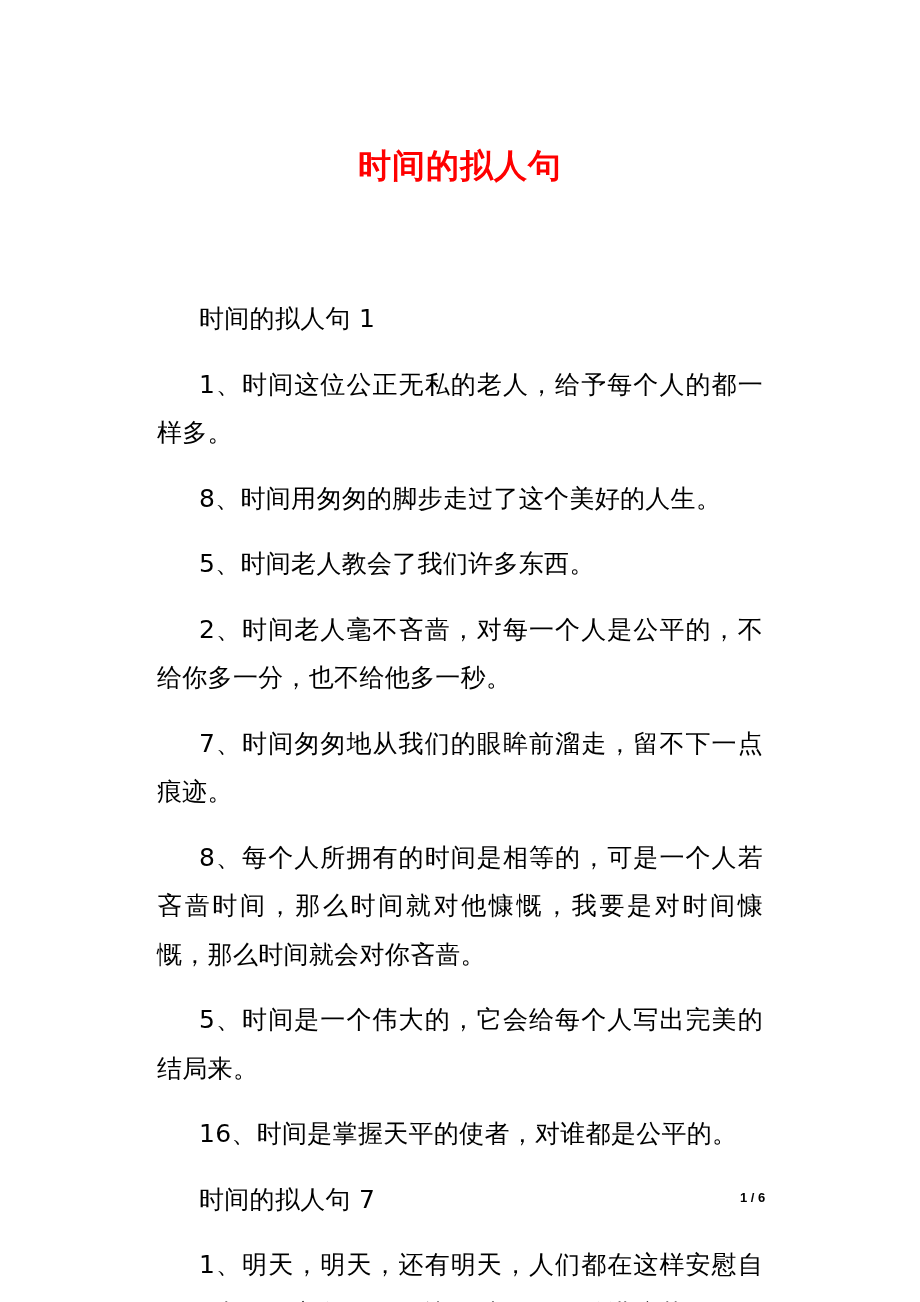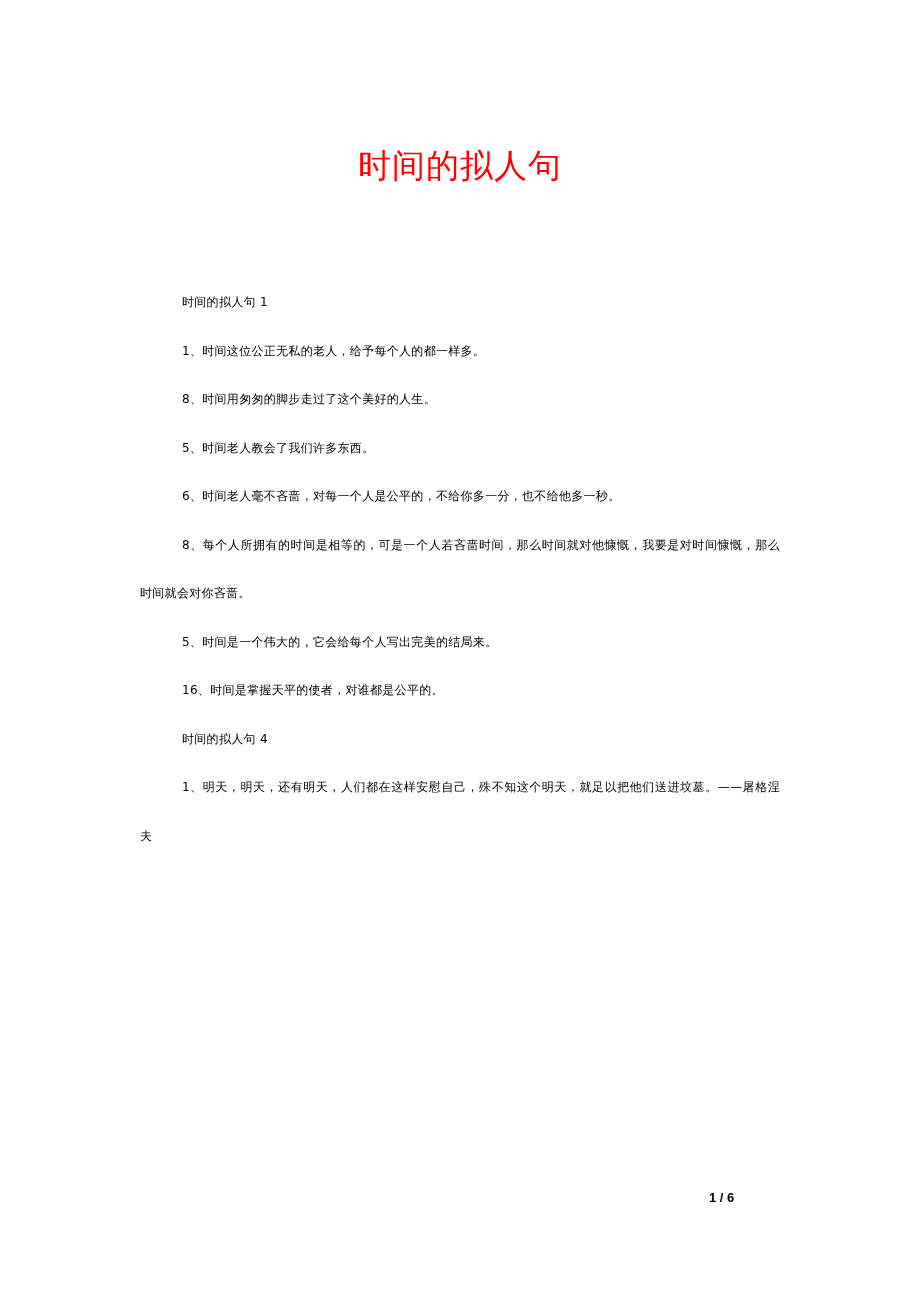--- a/index.html
+++ b/index.html
@@ -7,7 +7,7 @@
          font-family: "DejaVu Sans", "Liberation Sans", sans-serif; color: #000; }
   .page { position: absolute; left: 0; top: 0; width: 920px; height: 1302px; background: #fff; }
   .title { position: absolute; left: 0; width: 920px; top: 144px; text-align: center;
-           font-family: "DejaVu Serif", "Liberation Serif", serif; font-weight: normal;
+           font-family: "DejaVu Serif", "Liberation Serif", serif; font-weight: bold;
            font-size: 33px; line-height: 44px; color: #ff0000; letter-spacing: 1px; }
   .body { position: absolute; left: 140px; top: 278px; width: 640px; }
   .para { font-size: 12px; line-height: 48.5px; margin: 0; text-indent: 42px;

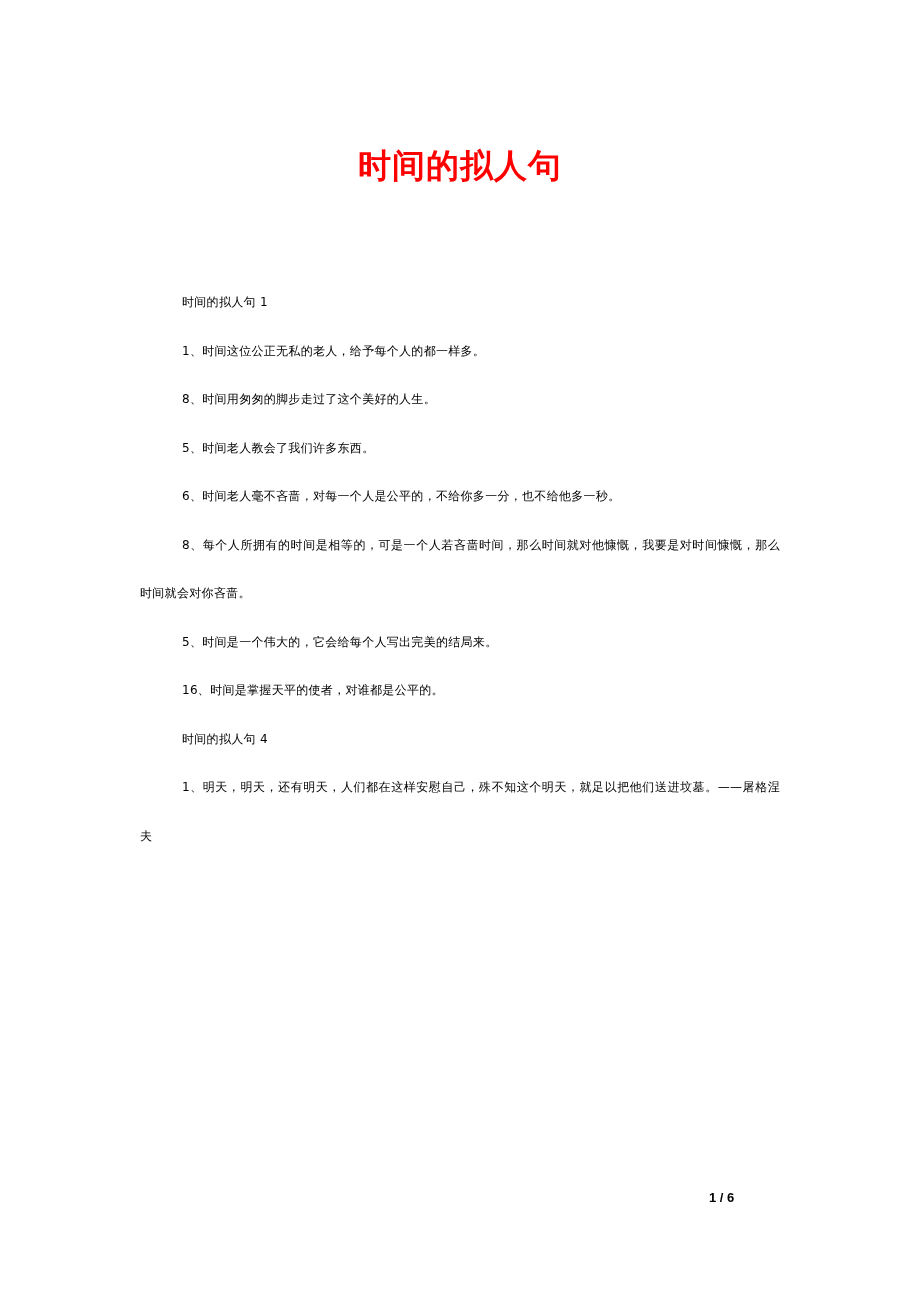--- a/index.html
+++ b/index.html
@@ -10,7 +10,7 @@
            font-family: "DejaVu Serif", "Liberation Serif", serif; font-weight: bold;
            font-size: 33px; line-height: 44px; color: #ff0000; letter-spacing: 1px; }
   .body { position: absolute; left: 140px; top: 278px; width: 640px; }
-  .para { font-size: 12px; line-height: 48.5px; margin: 0; text-indent: 42px;
+  .para { font-size: 25px; line-height: 48.5px; margin: 17px; text-indent: 42px;
           text-align: justify; letter-spacing: 0.3px; }
   .pagenum { position: absolute; left: 709px; top: 1190px; font-size: 13px; font-weight: bold;
              font-family: "Liberation Sans", sans-serif; }

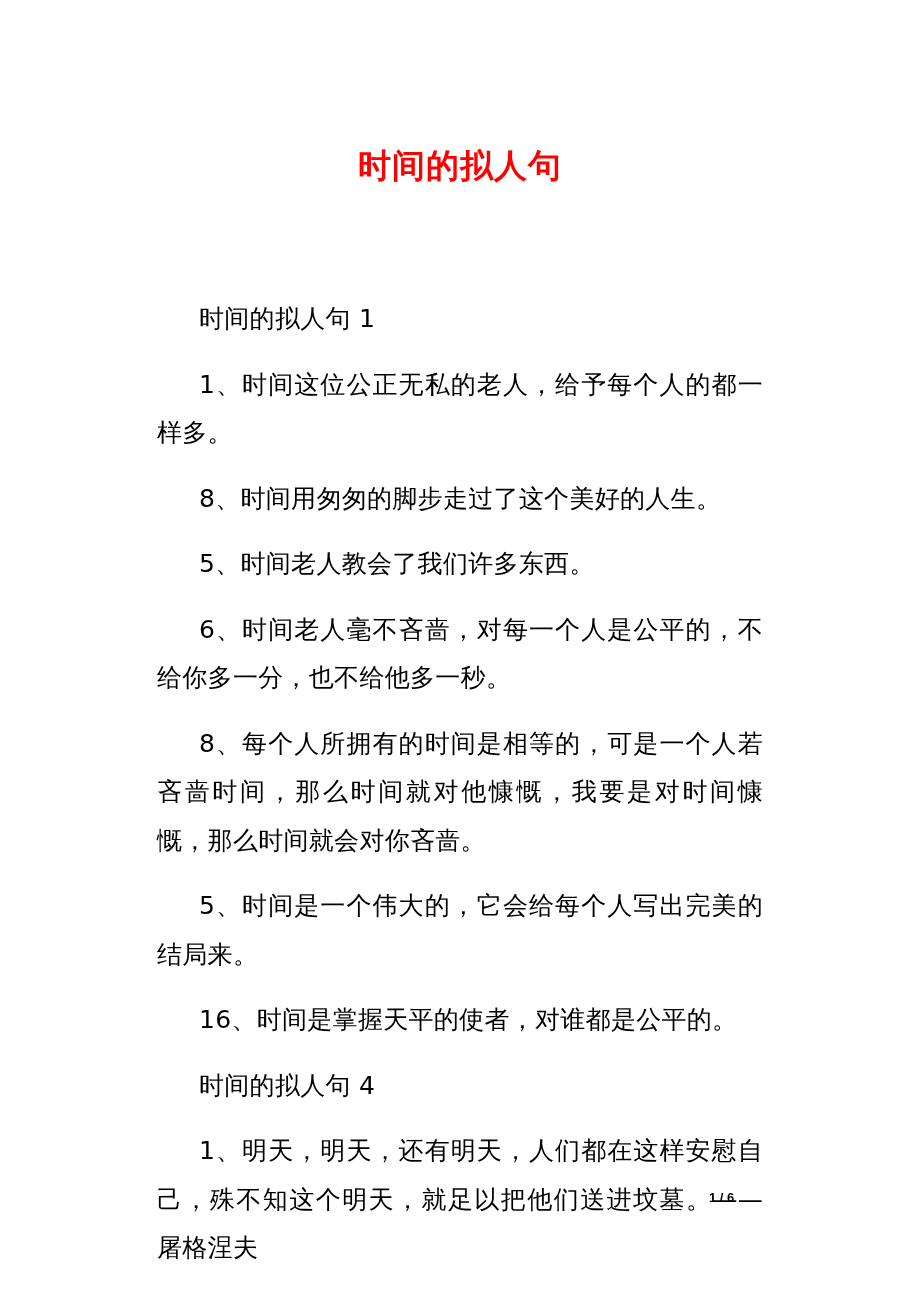--- a/index.html
+++ b/index.html
@@ -26,7 +26,7 @@
     <p class="para">1、时间这位公正无私的老人，给予每个人的都一样多。</p>
     <p class="para">8、时间用匆匆的脚步走过了这个美好的人生。</p>
     <p class="para">5、时间老人教会了我们许多东西。</p>
-    <p class="para">6、时间老人毫不吝啬，对每一个人是公平的，不给你多一分，也不给他多一秒。</p>
+    <p class="para">2、时间老人毫不吝啬，对每一个人是公平的，不给你多一分，也不给他多一秒。</p>
     <p class="para">8、每个人所拥有的时间是相等的，可是一个人若吝啬时间，那么时间就对他慷慨，我要是对时间慷慨，那么时间就会对你吝啬。</p>
     <p class="para">5、时间是一个伟大的，它会给每个人写出完美的结局来。</p>
     <p class="para">16、时间是掌握天平的使者，对谁都是公平的。</p>

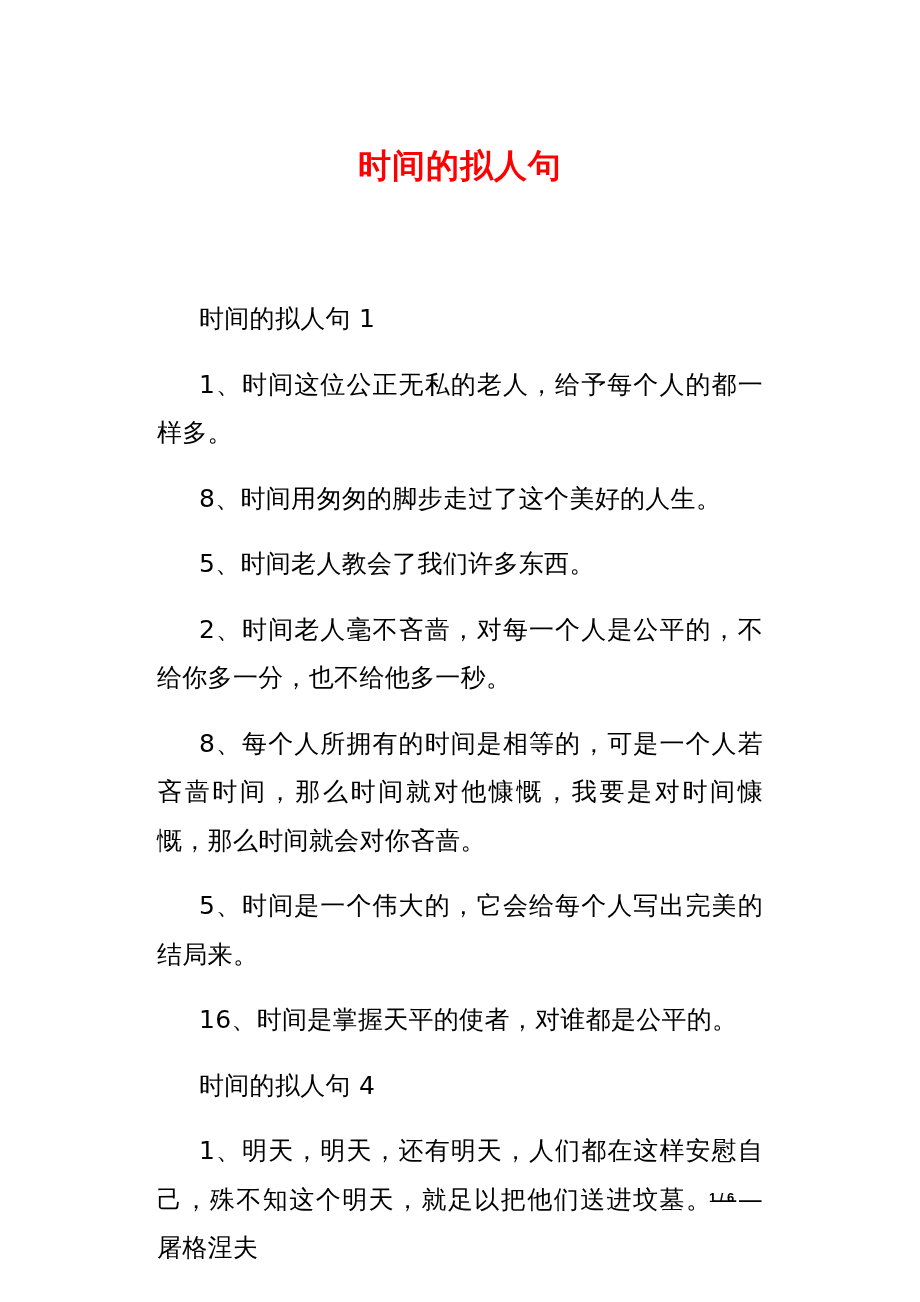--- a/index.html
+++ b/index.html
@@ -27,6 +27,7 @@
     <p class="para">8、时间用匆匆的脚步走过了这个美好的人生。</p>
     <p class="para">5、时间老人教会了我们许多东西。</p>
     <p class="para">2、时间老人毫不吝啬，对每一个人是公平的，不给你多一分，也不给他多一秒。</p>
+    <p class="para">7、时间匆匆地从我们的眼眸前溜走，留不下一点痕迹。</p>
     <p class="para">8、每个人所拥有的时间是相等的，可是一个人若吝啬时间，那么时间就对他慷慨，我要是对时间慷慨，那么时间就会对你吝啬。</p>
     <p class="para">5、时间是一个伟大的，它会给每个人写出完美的结局来。</p>
     <p class="para">16、时间是掌握天平的使者，对谁都是公平的。</p>

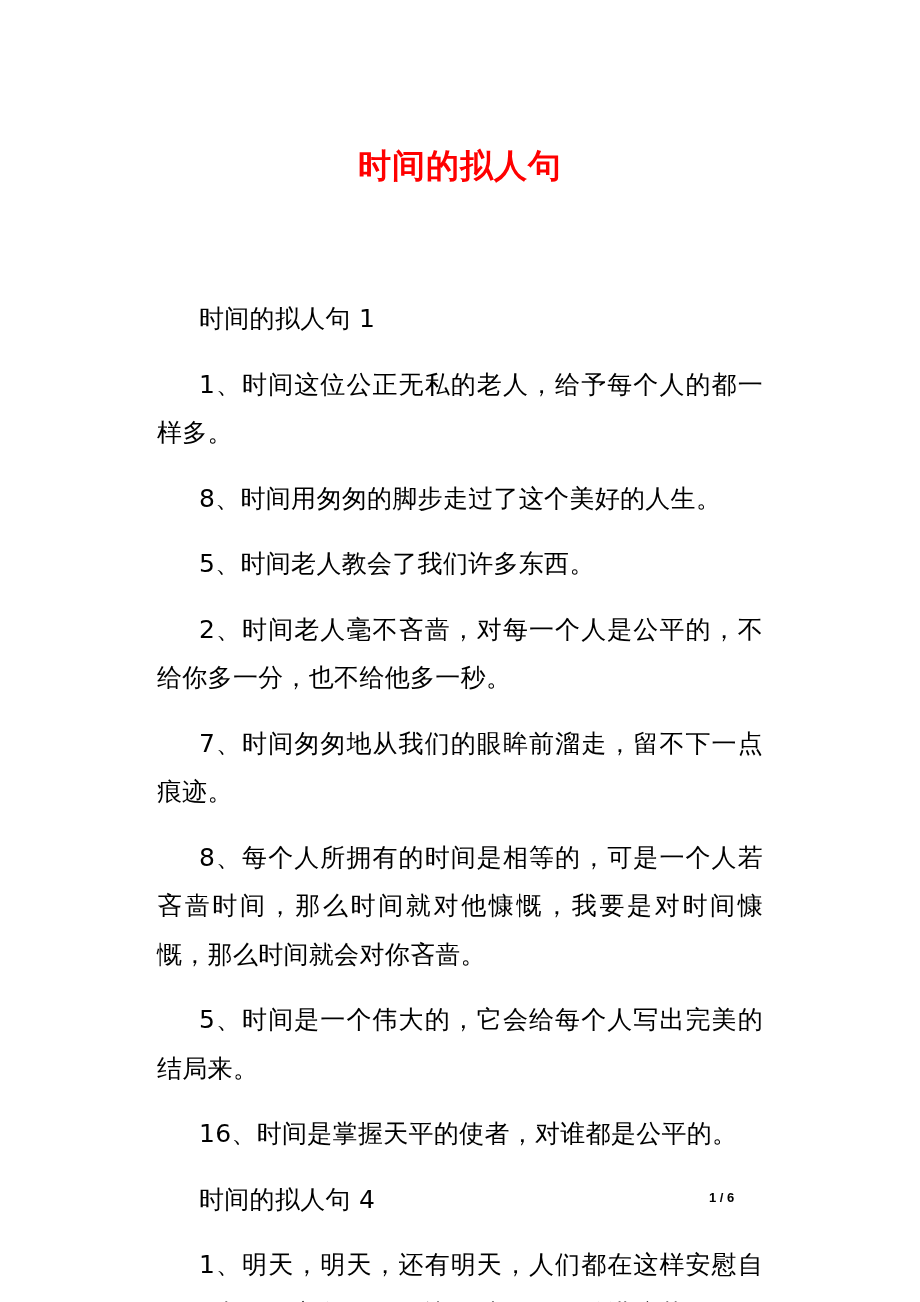--- a/index.html
+++ b/index.html
@@ -31,7 +31,7 @@
     <p class="para">8、每个人所拥有的时间是相等的，可是一个人若吝啬时间，那么时间就对他慷慨，我要是对时间慷慨，那么时间就会对你吝啬。</p>
     <p class="para">5、时间是一个伟大的，它会给每个人写出完美的结局来。</p>
     <p class="para">16、时间是掌握天平的使者，对谁都是公平的。</p>
-    <p class="para">时间的拟人句 4</p>
+    <p class="para">时间的拟人句 7</p>
     <p class="para">1、明天，明天，还有明天，人们都在这样安慰自己，殊不知这个明天，就足以把他们送进坟墓。——屠格涅夫</p>
   </div>
 

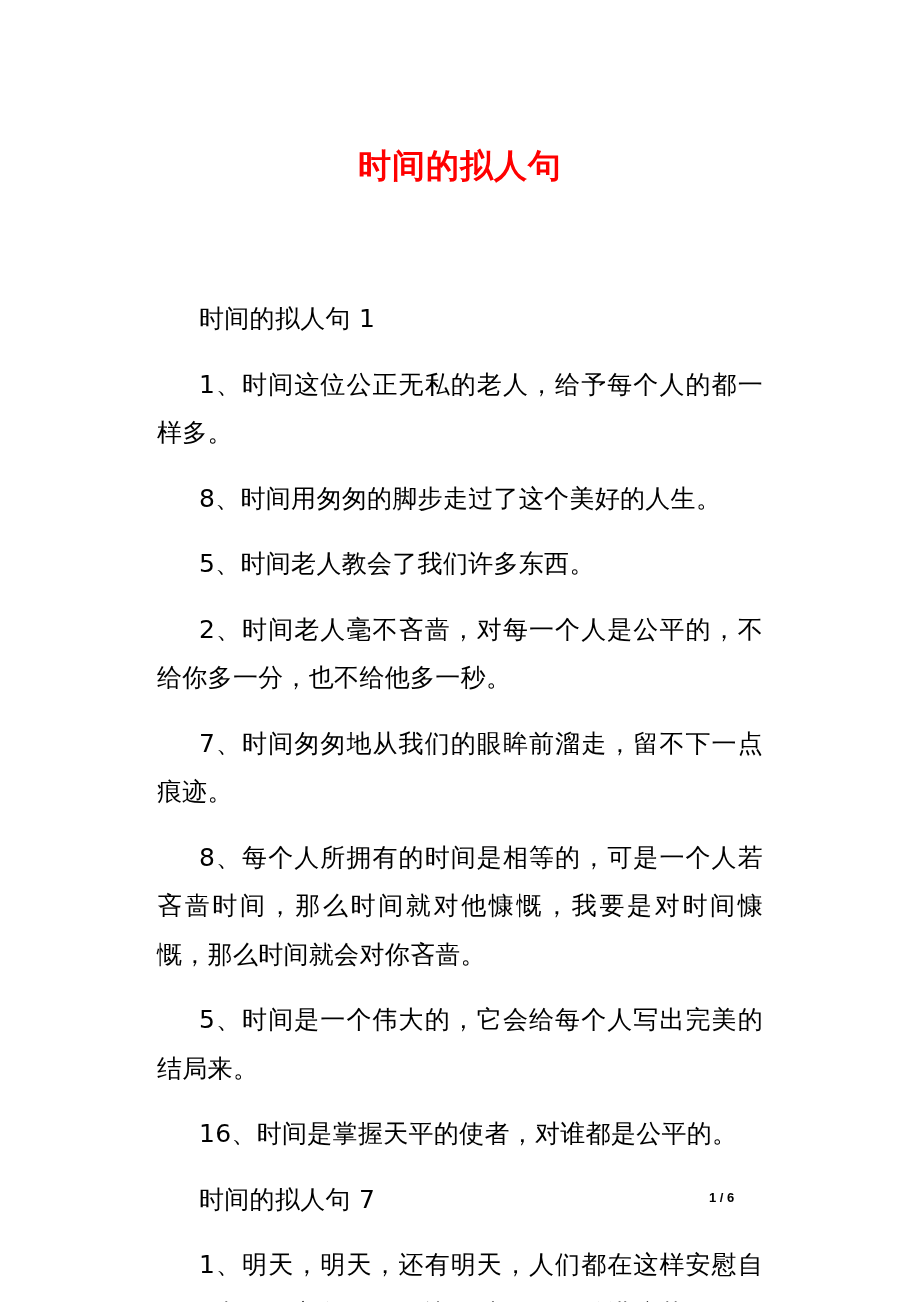--- a/index.html
+++ b/index.html
@@ -12,7 +12,7 @@
   .body { position: absolute; left: 140px; top: 278px; width: 640px; }
   .para { font-size: 25px; line-height: 48.5px; margin: 17px; text-indent: 42px;
           text-align: justify; letter-spacing: 0.3px; }
-  .pagenum { position: absolute; left: 709px; top: 1190px; font-size: 13px; font-weight: bold;
+  .pagenum { position: absolute; left: 740px; top: 1190px; font-size: 13px; font-weight: bold;
              font-family: "Liberation Sans", sans-serif; }
 </style>
 </head>

